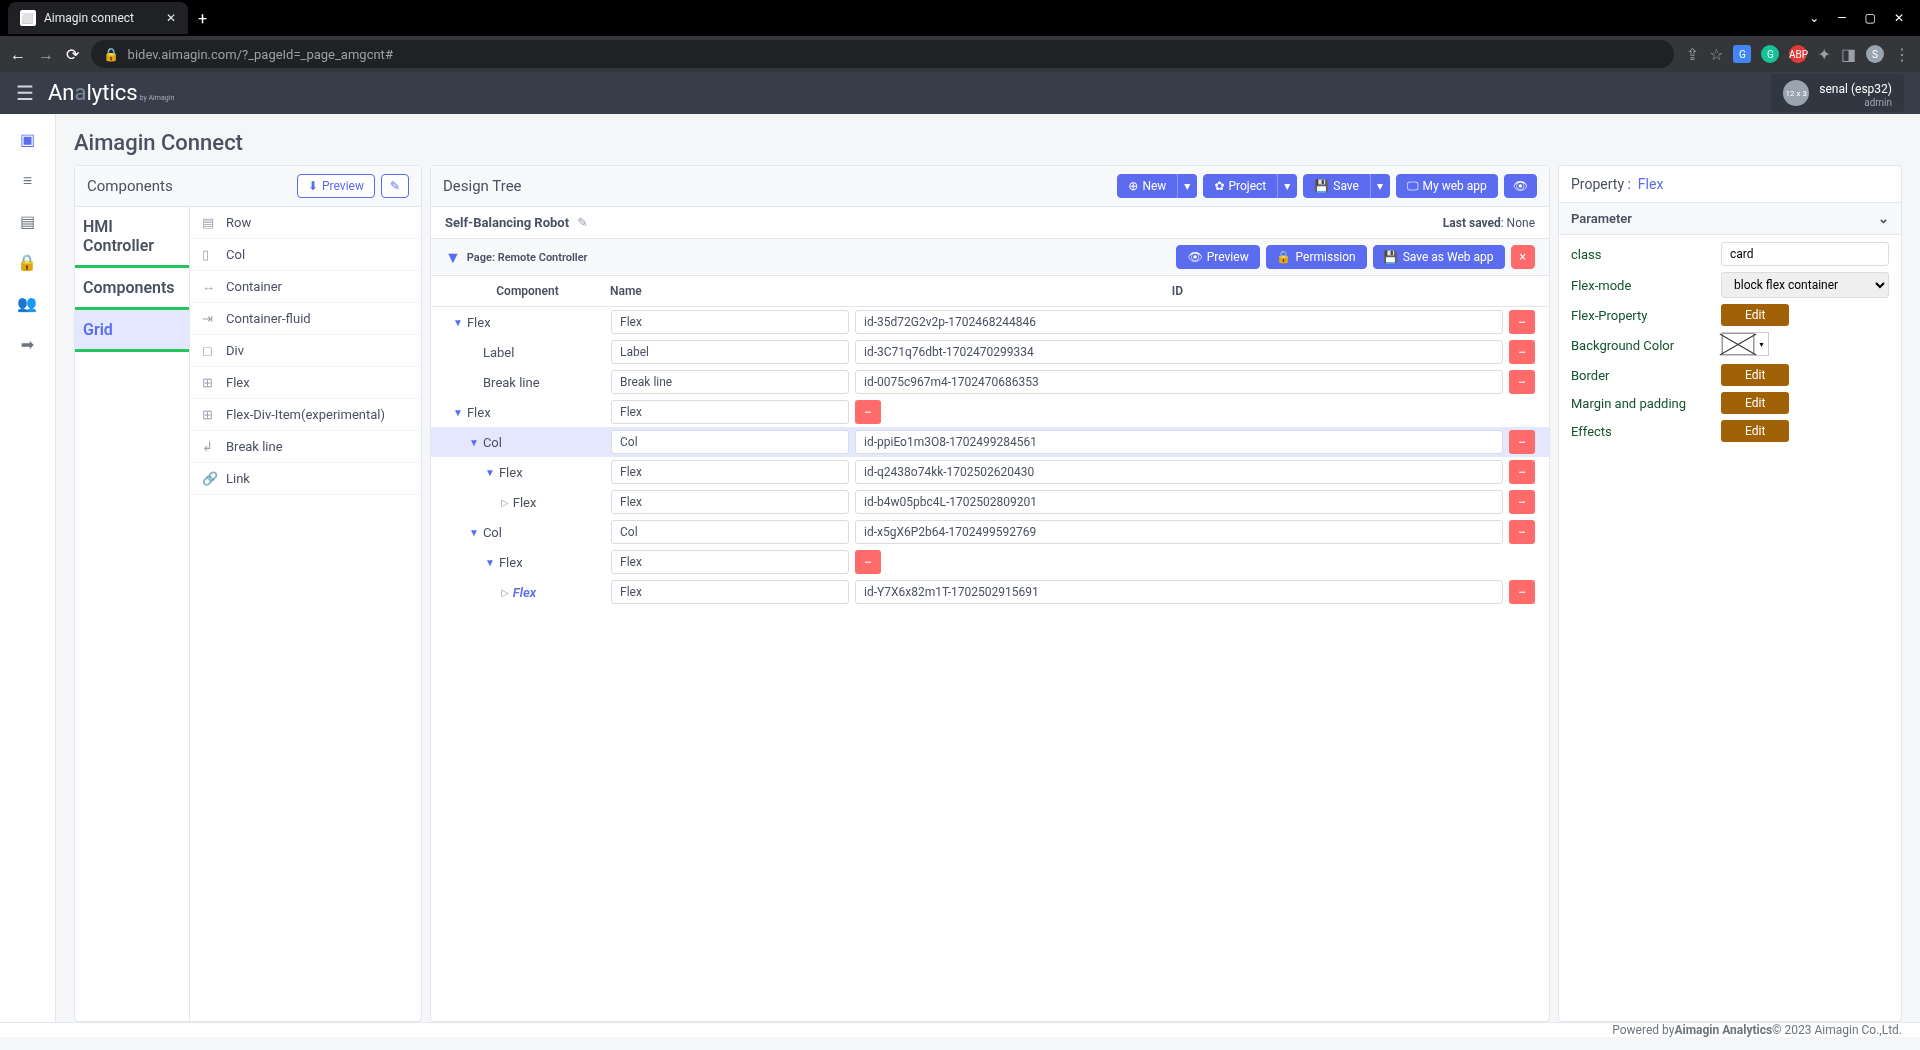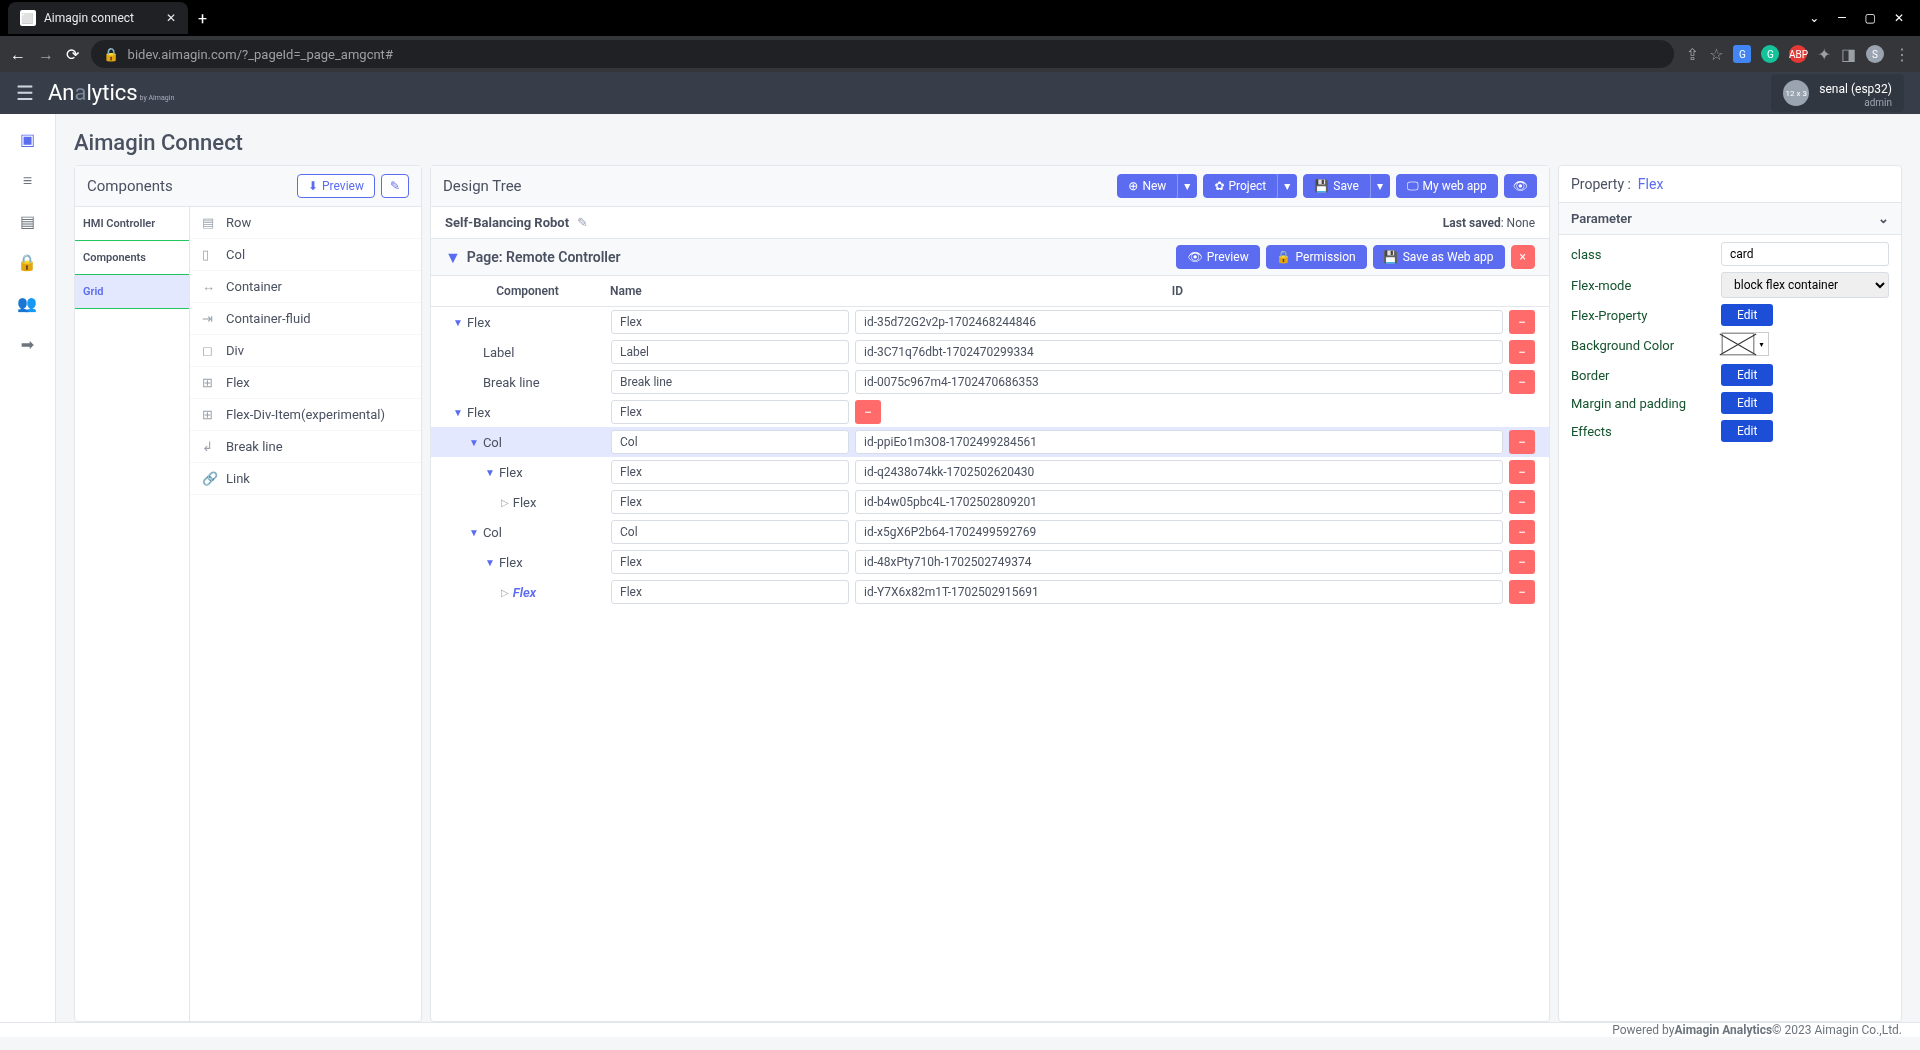--- a/index.html
+++ b/index.html
@@ -56,7 +56,7 @@
 .components-panel { width: 348px; }
 .components-body { flex: 1; display: flex; }
 .cat-col { width: 115px; border-right: 1px solid #e3e6ea; }
-.cat-item { padding: 10px 8px; font-size: 11px; color: #4a5160; cursor: pointer; font-weight: 600; border-bottom: 1px solid #22c55e; }
+.cat-item { padding: 10px 8px; font-size: 16px; color: #4a5160; cursor: pointer; font-weight: 600; border-bottom: 3px solid #22c55e; }
 .cat-item.active { background: #e4e8ff; color: #5b6cf0; }
 .comp-list { flex: 1; }
 .comp-item { display: flex; align-items: center; gap: 10px; padding: 8px 12px; font-size: 13px; color: #4a5160; cursor: pointer; border-bottom: 1px solid #f5f6f8; }

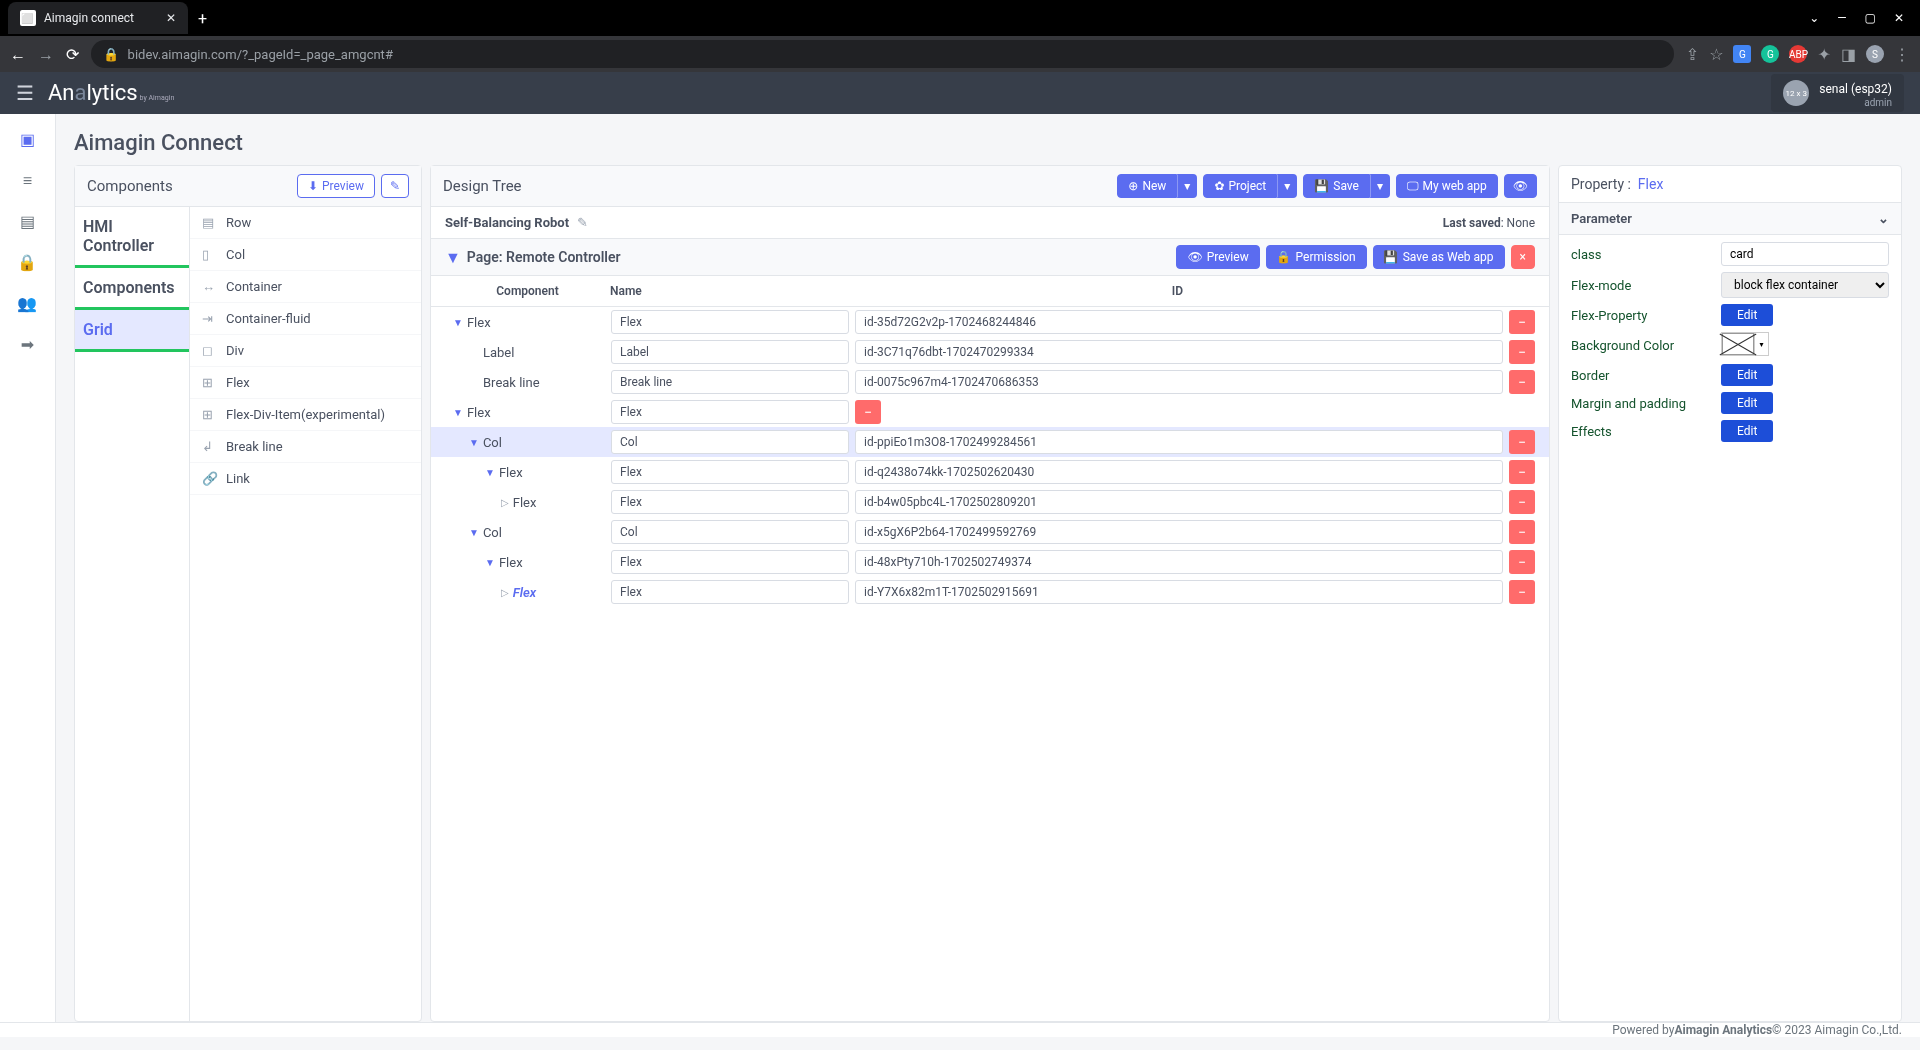--- a/index.html
+++ b/index.html
@@ -69,7 +69,7 @@
 .design-subheader .saved { margin-left: auto; font-size: 12px; }
 .page-row { display: flex; align-items: center; padding: 6px 14px; background: #f8f9fb; border-bottom: 1px solid #e3e6ea; }
 .page-row .caret { color: #5b6cf0; margin-right: 6px; cursor: pointer; }
-.page-row .pg-title { font-size: 14px; font-weight: 600; color: #4a5160; }
+.page-row .pg-title { font-size: 11px; font-weight: 600; color: #4a5160; }
 
 .tree-header { display: flex; padding: 8px 14px; border-bottom: 1px solid #e3e6ea; font-size: 12px; font-weight: 600; color: #4a5160; }
 .th-comp { flex: 0 0 165px; text-align: center; }

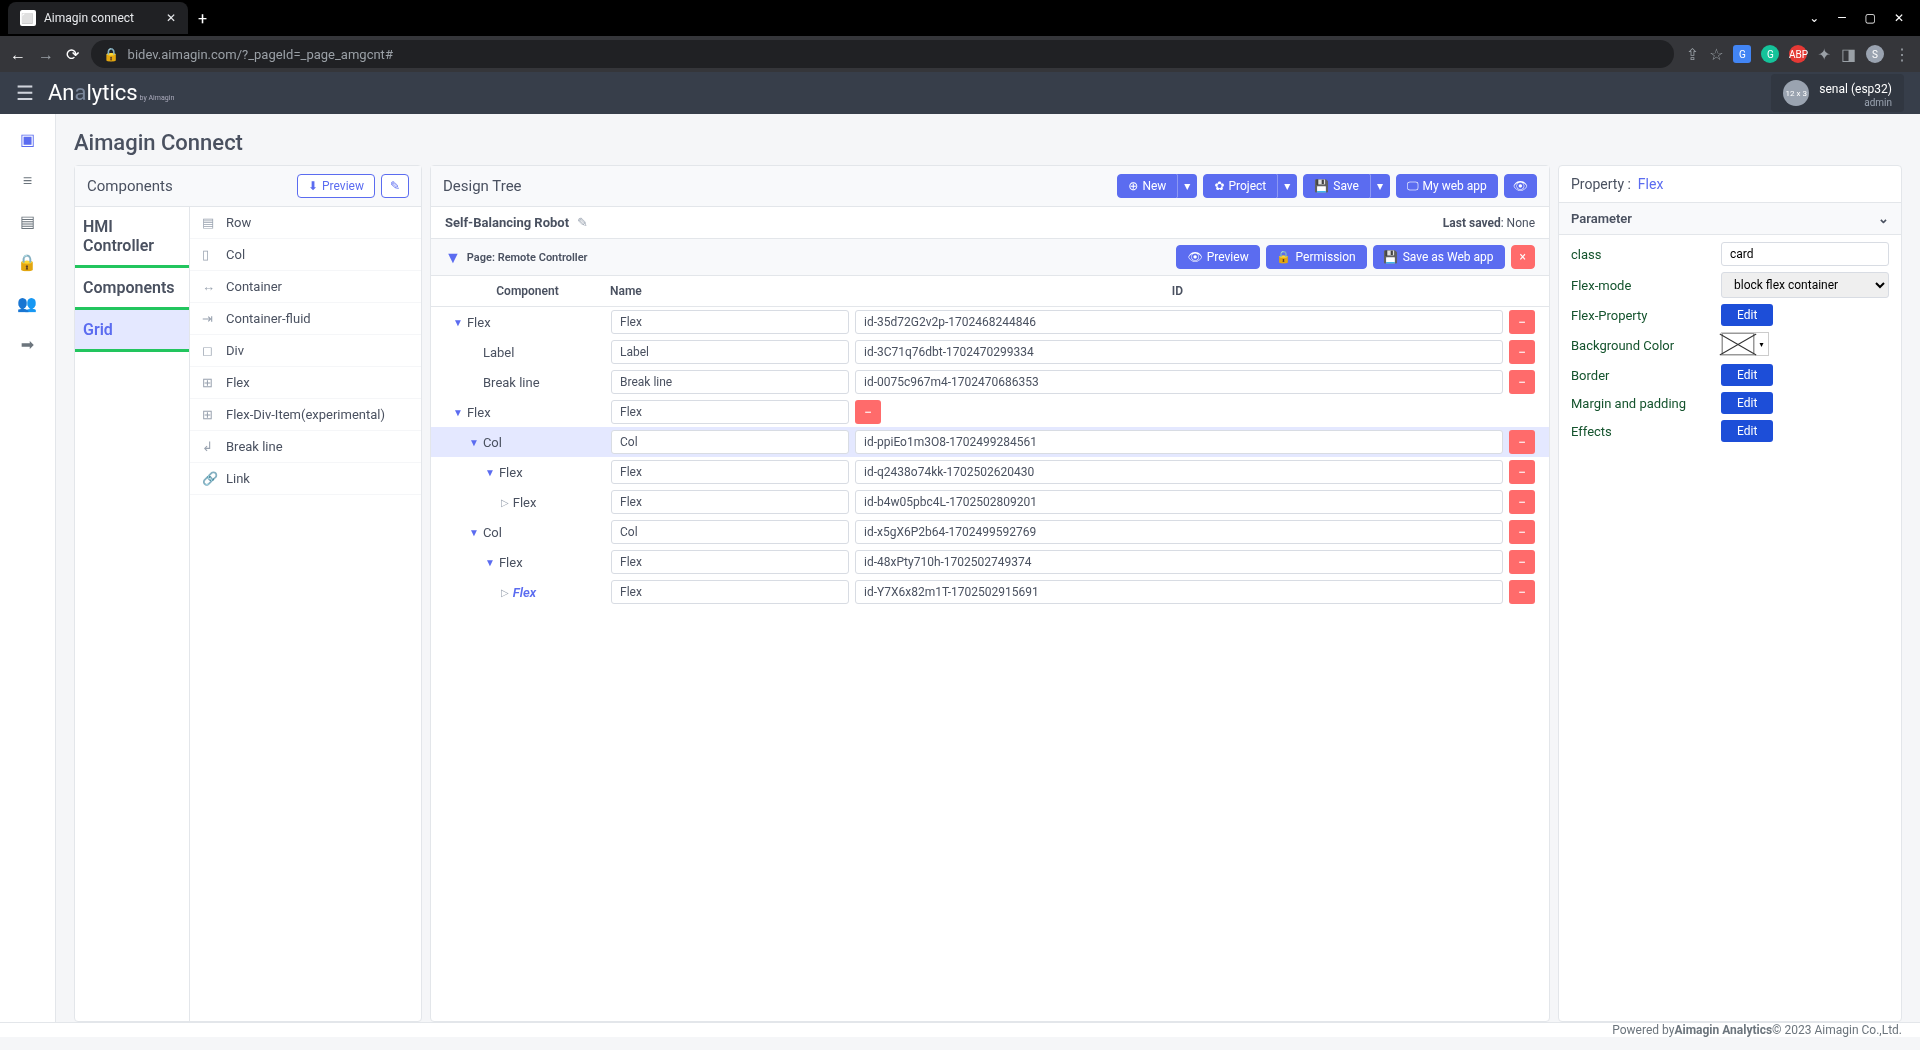--- a/index.html
+++ b/index.html
@@ -100,7 +100,7 @@
 .prop-label { flex: 0 0 150px; color: #14532d; }
 .prop-ctrl { flex: 1; }
 .prop-ctrl input, .prop-ctrl select { width: 100%; border: 1px solid #d8dce3; border-radius: 3px; padding: 4px 8px; font-size: 12px; }
-.btn-edit { background: #1d4ed8; color: #fff; border: none; padding: 4px 16px; border-radius: 3px; font-size: 12px; cursor: pointer; }
+.btn-edit { background: #a16207; color: #fff; border: none; padding: 4px 24px; border-radius: 3px; font-size: 12px; cursor: pointer; }
 .color-swatch { width: 32px; height: 22px; border: 1px solid #999; display: inline-flex; align-items: center; justify-content: center; position: relative; background: #fff; }
 .color-swatch::after { content: ""; position: absolute; width: 140%; height: 1px; background: #333; transform: rotate(30deg); }
 .color-swatch::before { content: ""; position: absolute; width: 140%; height: 1px; background: #333; transform: rotate(-30deg); }

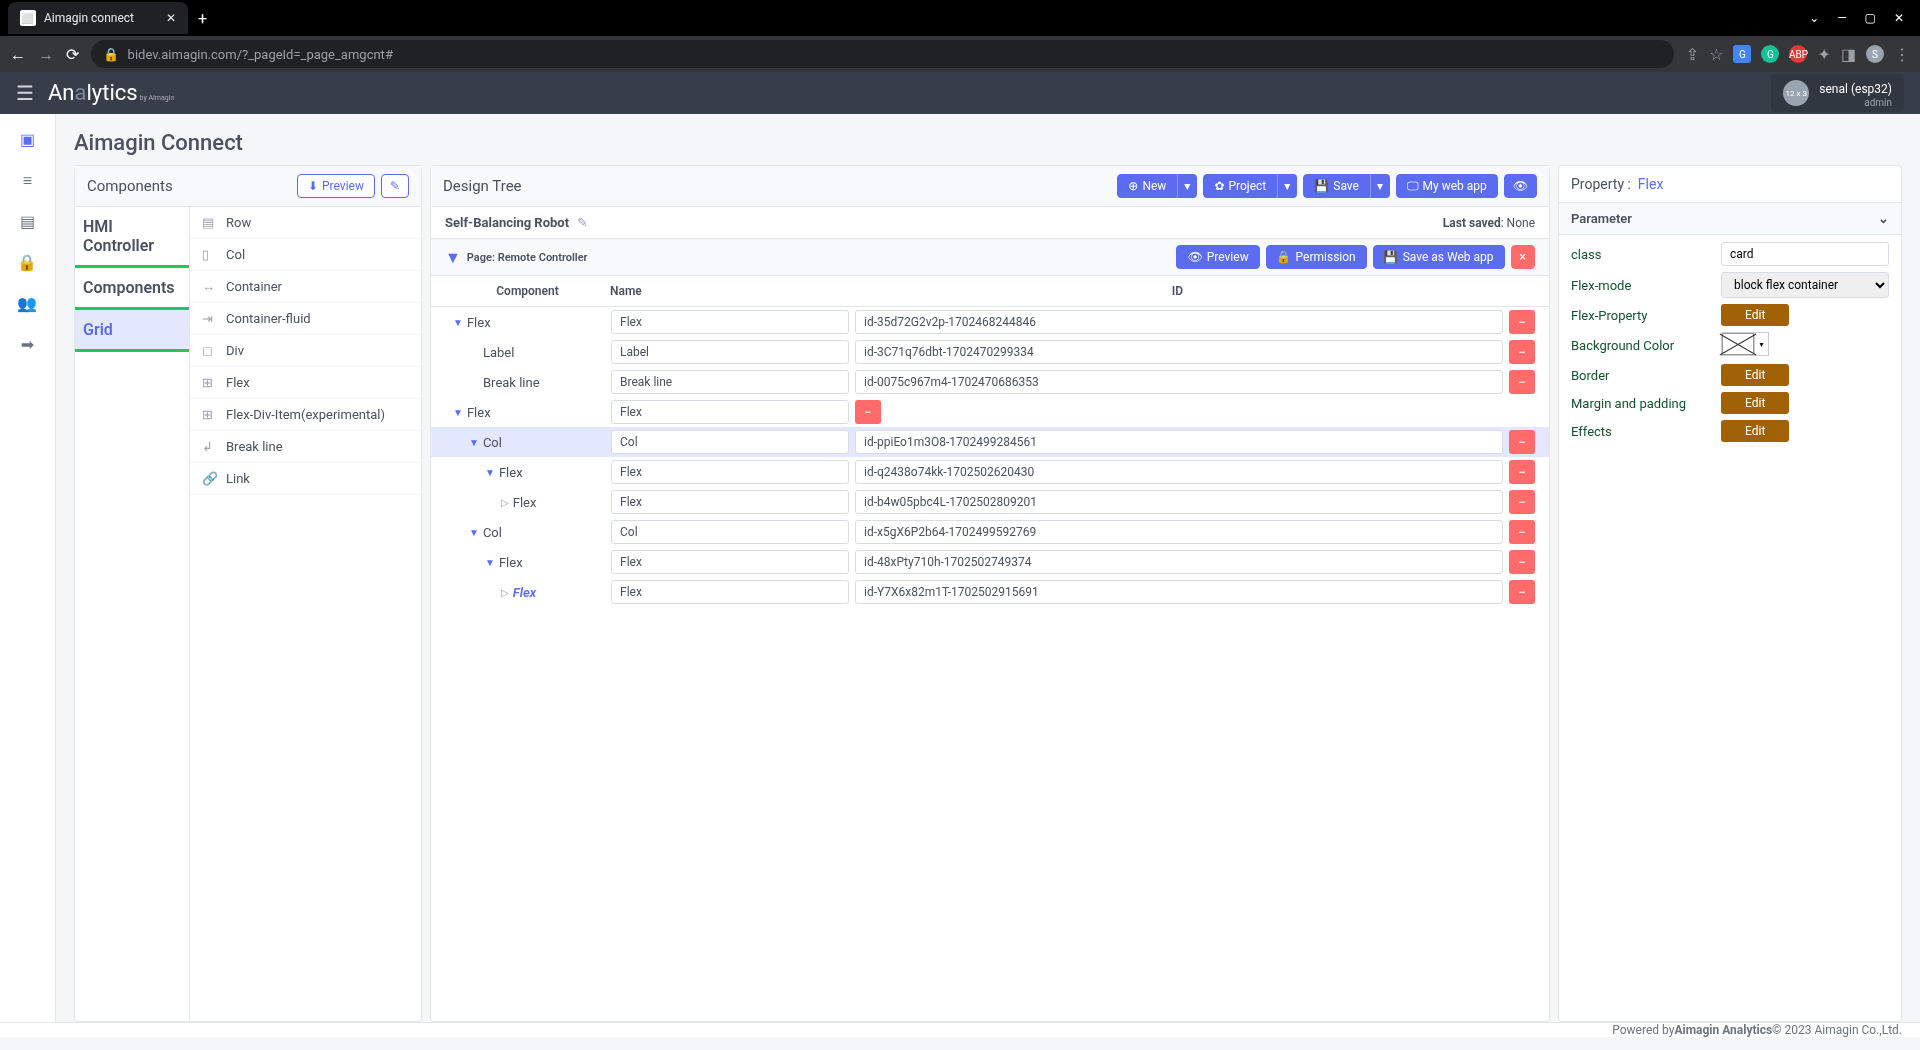--- a/index.html
+++ b/index.html
@@ -385,7 +385,6 @@
                 <span class="">Flex</span>
               </div>
               <div class="tr-input"><input type="text" value="Flex" style=""></div>
-              <div class="tr-id"><input type="text" value="id-48xPty710h-1702502749374" style=""></div>
               <div class="tr-del"><button>−</button></div>
             </div>
             <div class="tree-row">

